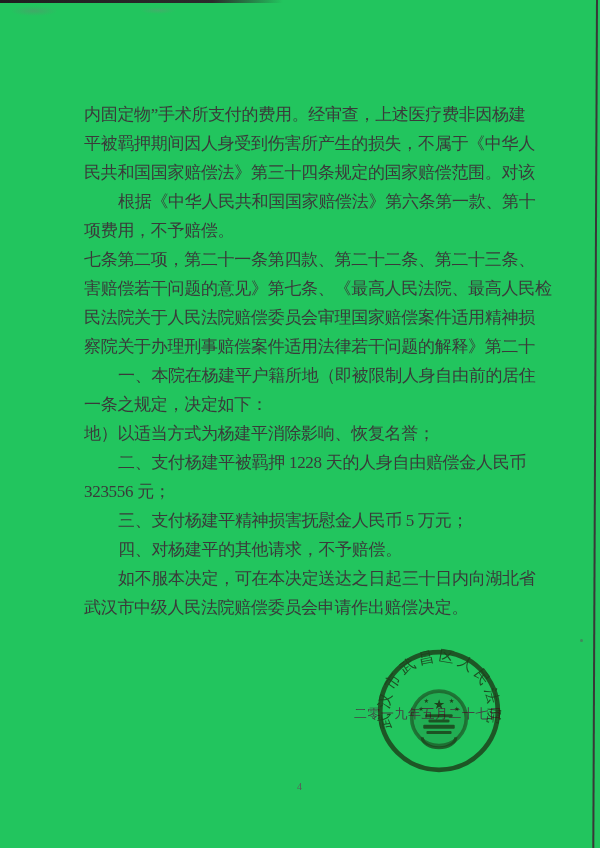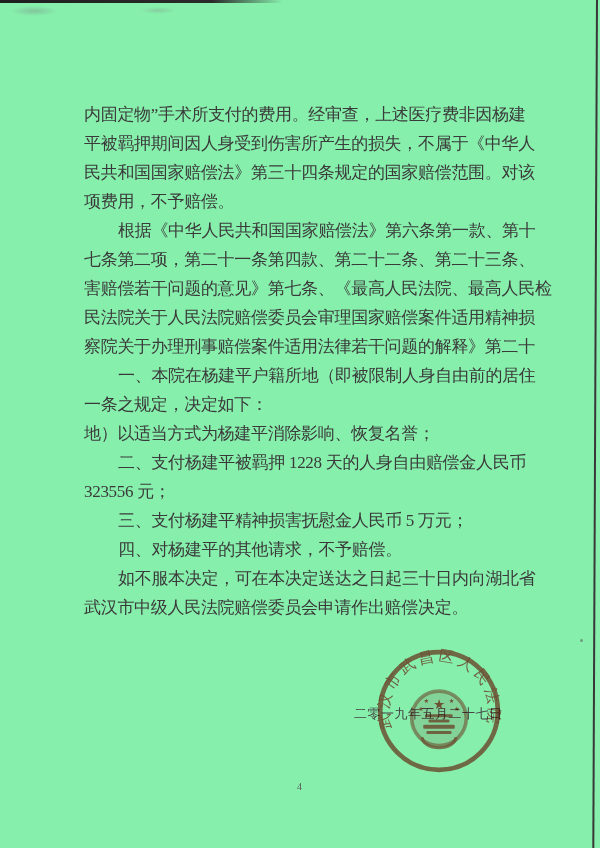--- a/index.html
+++ b/index.html
@@ -11,7 +11,7 @@
     position: relative;
     width: 600px;
     height: 848px;
-    background: #86efac;
+    background: #22c55e;
     overflow: hidden;
   }
   

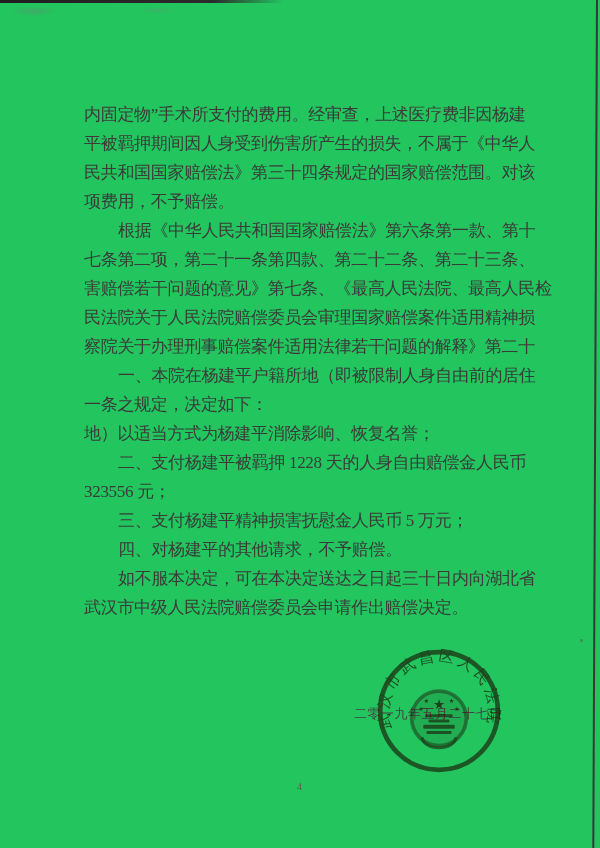--- a/index.html
+++ b/index.html
@@ -99,8 +99,8 @@
       <div class="tline">内固定物”手术所支付的费用。经审查，上述医疗费非因杨建</div>
       <div class="tline">平被羁押期间因人身受到伤害所产生的损失，不属于《中华人</div>
       <div class="tline">民共和国国家赔偿法》第三十四条规定的国家赔偿范围。对该</div>
+      <div class="tline indent">根据《中华人民共和国国家赔偿法》第六条第一款、第十</div>
       <div class="tline">项费用，不予赔偿。</div>
-      <div class="tline indent">根据《中华人民共和国国家赔偿法》第六条第一款、第十</div>
       <div class="tline">七条第二项，第二十一条第四款、第二十二条、第二十三条、</div>
       <div class="tline">害赔偿若干问题的意见》第七条、《最高人民法院、最高人民检</div>
       <div class="tline">民法院关于人民法院赔偿委员会审理国家赔偿案件适用精神损</div>

